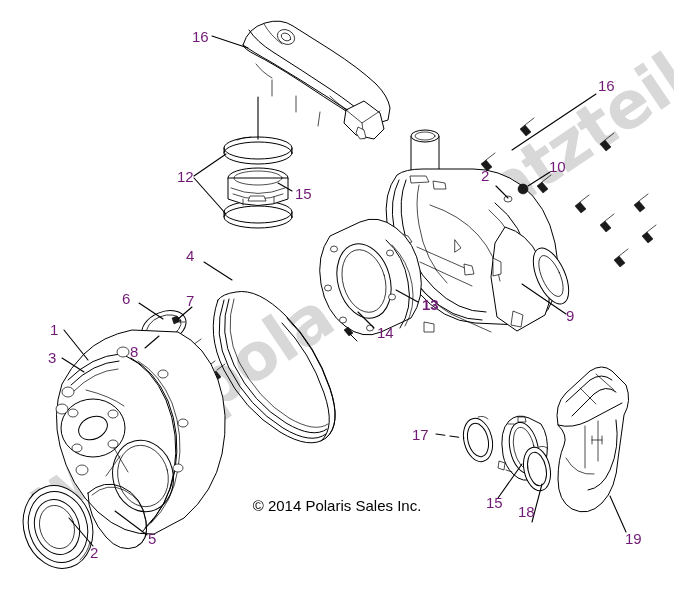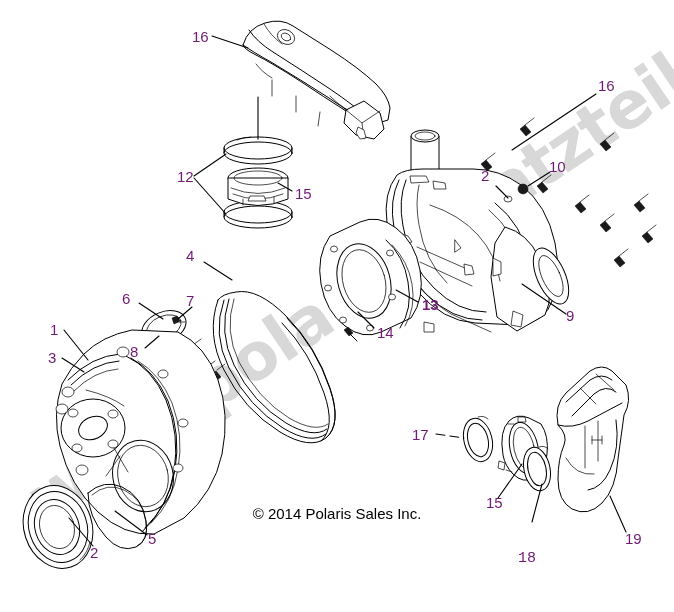--- a/index.html
+++ b/index.html
@@ -70,7 +70,6 @@
     color:#000;
     z-index:12;
     user-select:none;
-    margin-top:8px;
   }
 </style>
 </head>

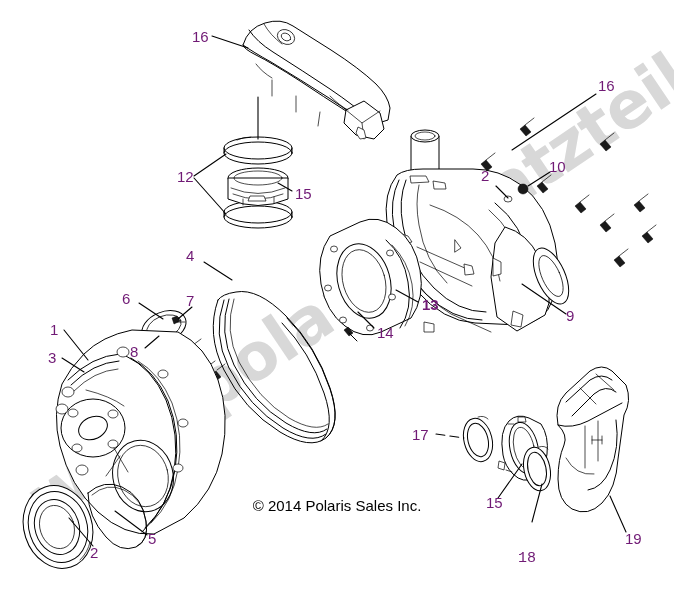--- a/index.html
+++ b/index.html
@@ -345,7 +345,7 @@
   <div class="lbl" style="left:90px;top:545px;">2</div>
   <div class="lbl" style="left:412px;top:427px;">17</div>
   <div class="lbl" style="left:486px;top:495px;">15</div>
-  <div class="lbl" style="left:518px;top:551px;font-family:Liberation Mono, monospace;">18</div>
+  <div class="lbl" style="left:518px;top:504px;">18</div>
   <div class="lbl" style="left:625px;top:531px;">19</div>
 
   <div id="copyright">© 2014 Polaris Sales Inc.</div>

